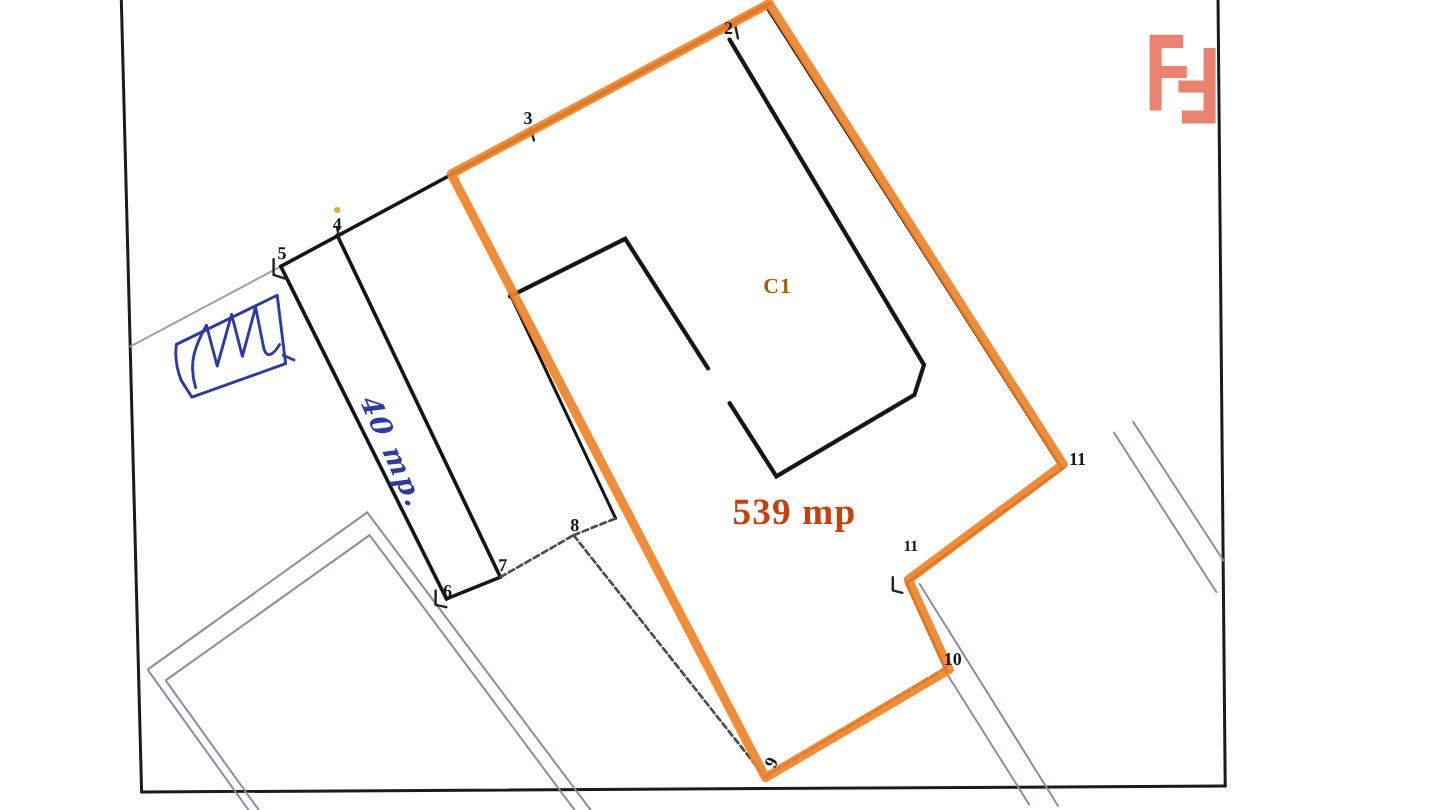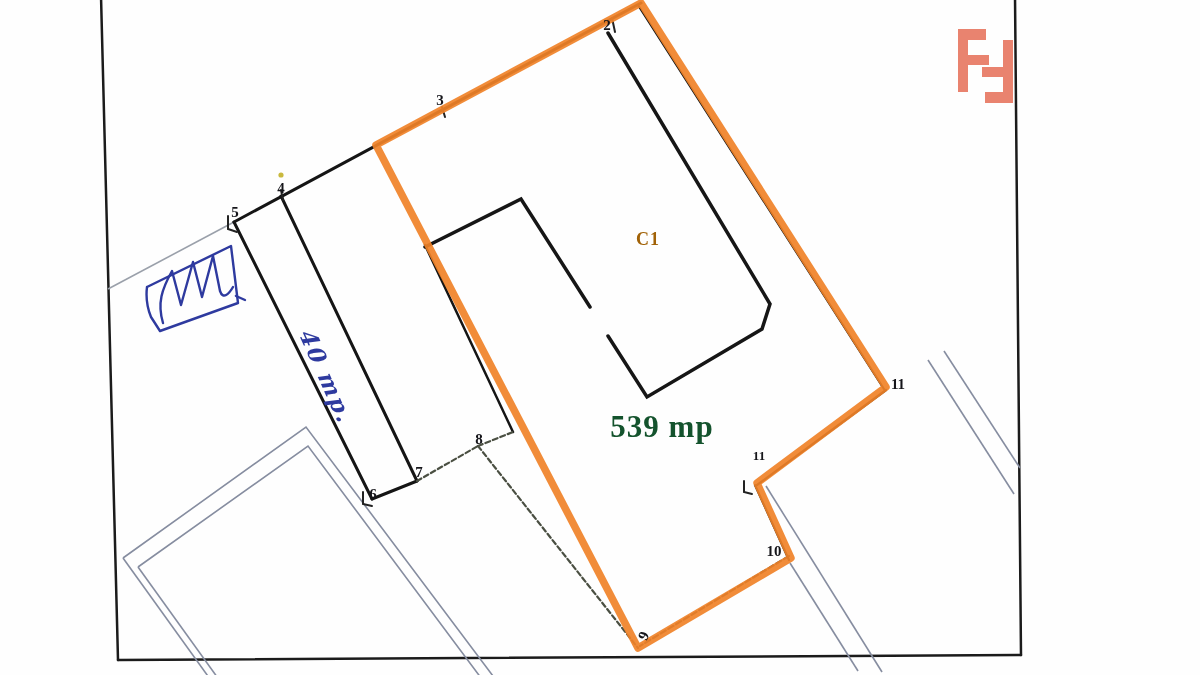--- a/index.html
+++ b/index.html
@@ -15,7 +15,7 @@
   }
   .area-label{
     position:absolute;transform:translate(-50%,-50%);
-    font-family:"Liberation Serif", serif;font-weight:600;font-size:31px;color:#14532d;
+    font-family:"Liberation Serif", serif;font-weight:600;font-size:31px;color:#c2410c;
     letter-spacing:1px;white-space:nowrap;
   }
   .building-label{

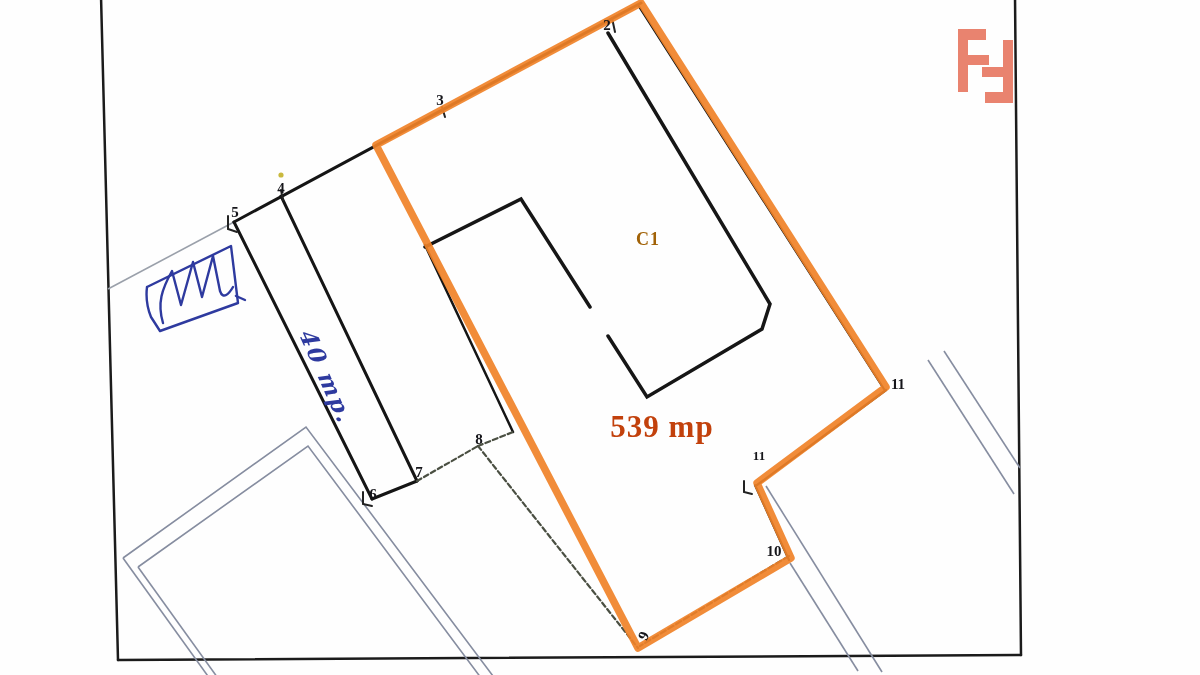--- a/index.html
+++ b/index.html
@@ -115,7 +115,7 @@
   <div class="vlabel" style="left:419px;top:472px">7</div>
   <div class="vlabel" style="left:479px;top:439px">8</div>
   <div class="vlabel rot9" style="left:644px;top:636px">9</div>
-  <div class="vlabel" style="left:774px;top:551px">10</div>
+  <div class="vlabel" style="left:794px;top:551px">10</div>
   <div class="vlabel" style="left:759px;top:455px;font-size:13px">11</div>
   <div class="vlabel" style="left:898px;top:384px">11</div>
 

